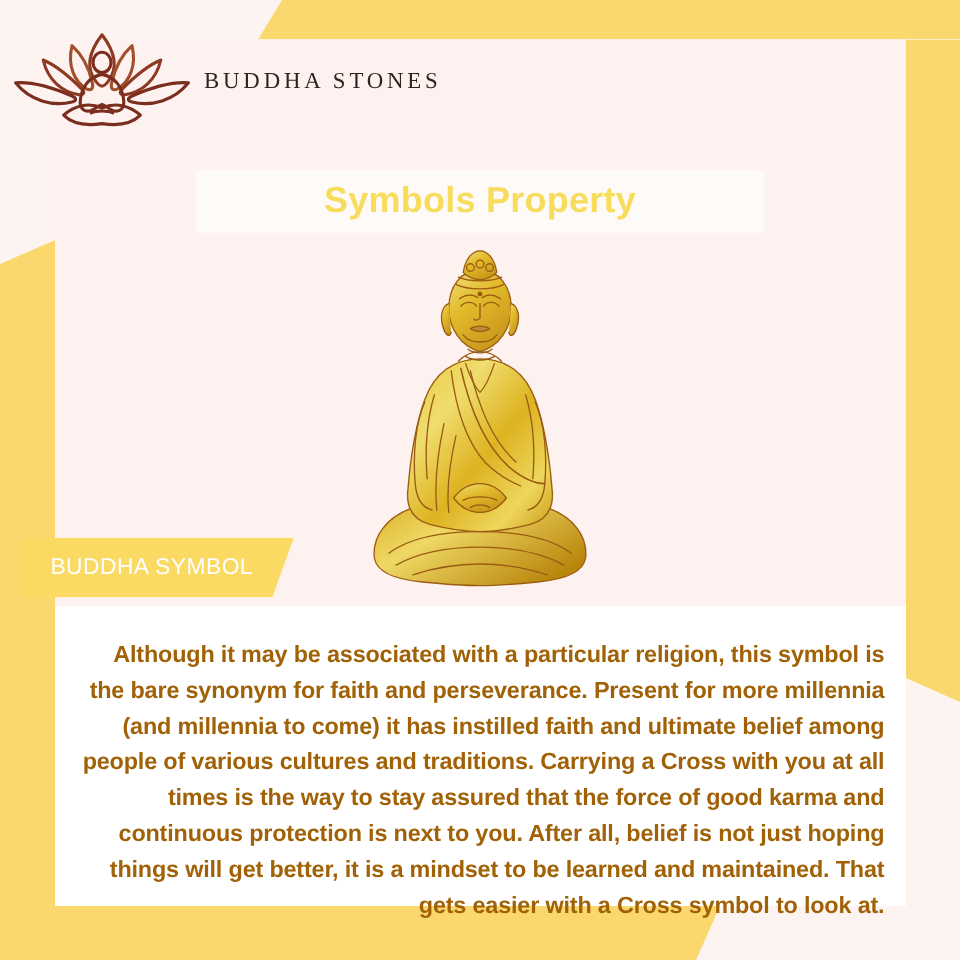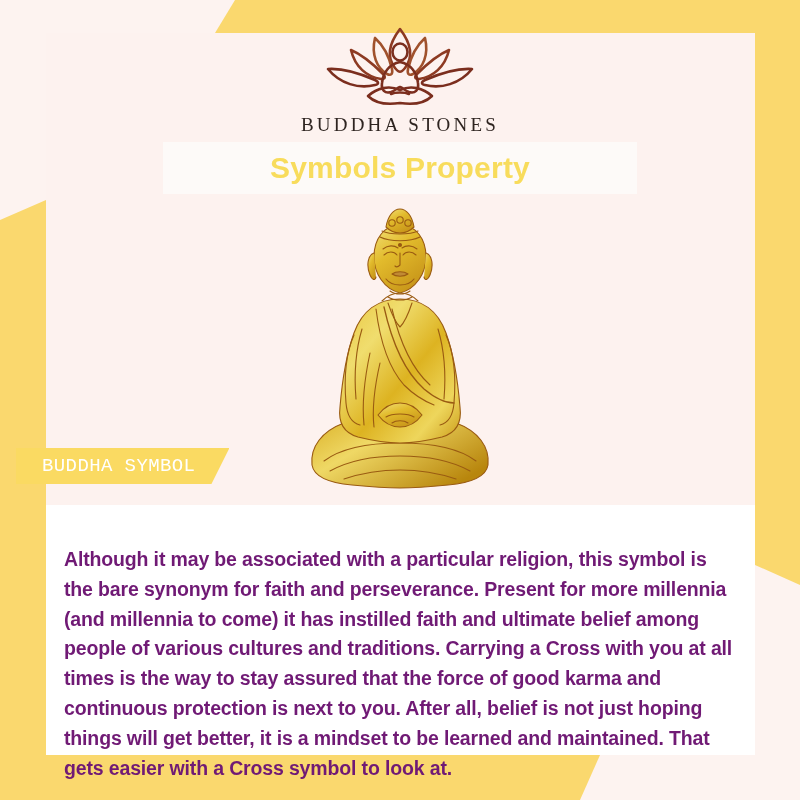--- a/index.html
+++ b/index.html
@@ -41,7 +41,7 @@
   
   #brand {
     position:absolute; top:22px; left:0; width:800px;
-    display:flex; flex-direction:column; align-items:center;
+    display:flex; flex-direction:row; align-items:center;
     z-index:5;
   }
   #brand-mark { width:170px; height:88px; display:block; }

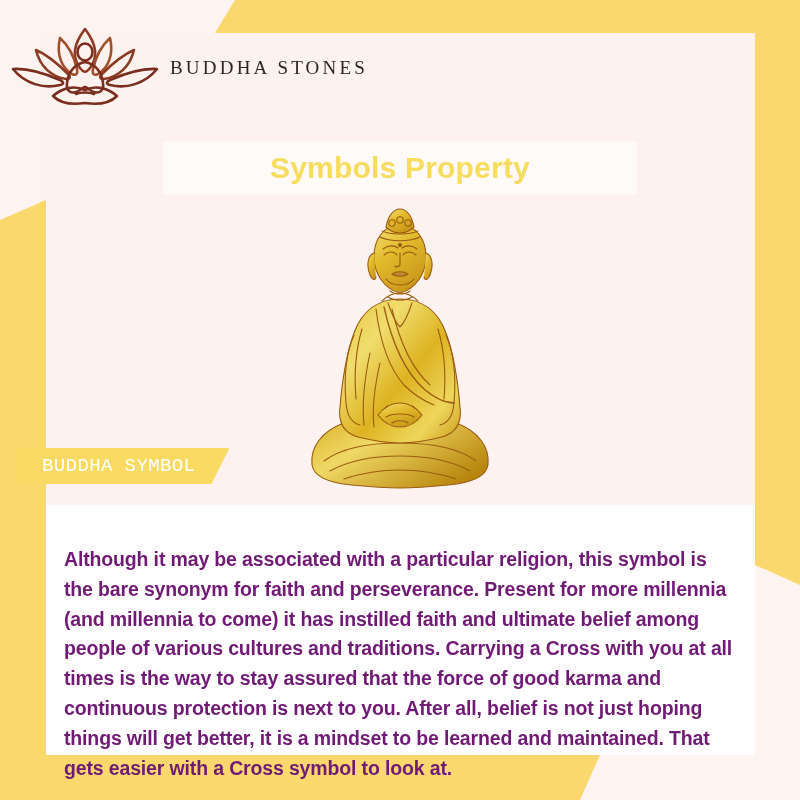--- a/index.html
+++ b/index.html
@@ -76,12 +76,11 @@
 
   
   #section-ribbon {
-    position:absolute; left:16px; top:448px; height:36px; z-index:6;
+    position:absolute; left:16px; top:448px; height:50px; z-index:6;
     background:#fada62;
     padding:0 34px 0 26px;
     display:flex; align-items:center;
     clip-path: polygon(0 0, 100% 0, calc(100% - 18px) 100%, 0 100%);
-    font-family: Liberation Mono, monospace;
   }
   #section-ribbon-label {
     color:#ffffff; font-size:19px; letter-spacing:.4px; font-weight:400;

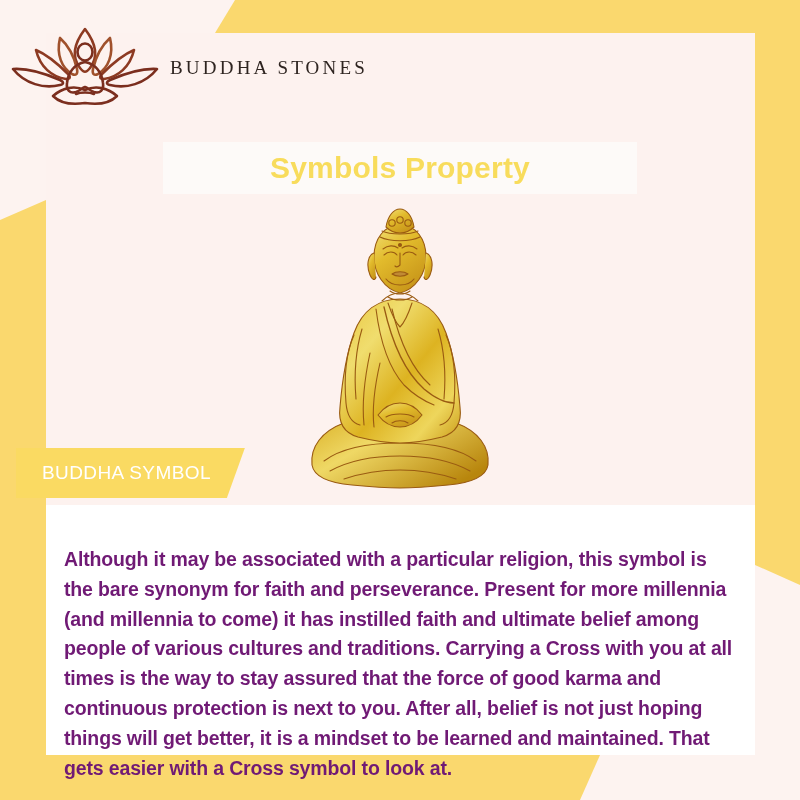--- a/index.html
+++ b/index.html
@@ -99,10 +99,10 @@
   }
   #article-heading .star { font-size:24px; }
   #article-body {
-    margin-top:26px;
-    font-size:19.5px; line-height:1.53; color:#701a75;
+    margin-top:13px;
+    font-size:19.5px; line-height:1.53; color:#a16207;
     font-weight:bold; letter-spacing:-.15px;
-    text-align:left;
+    text-align:right;
   }
 </style>
 </head>

